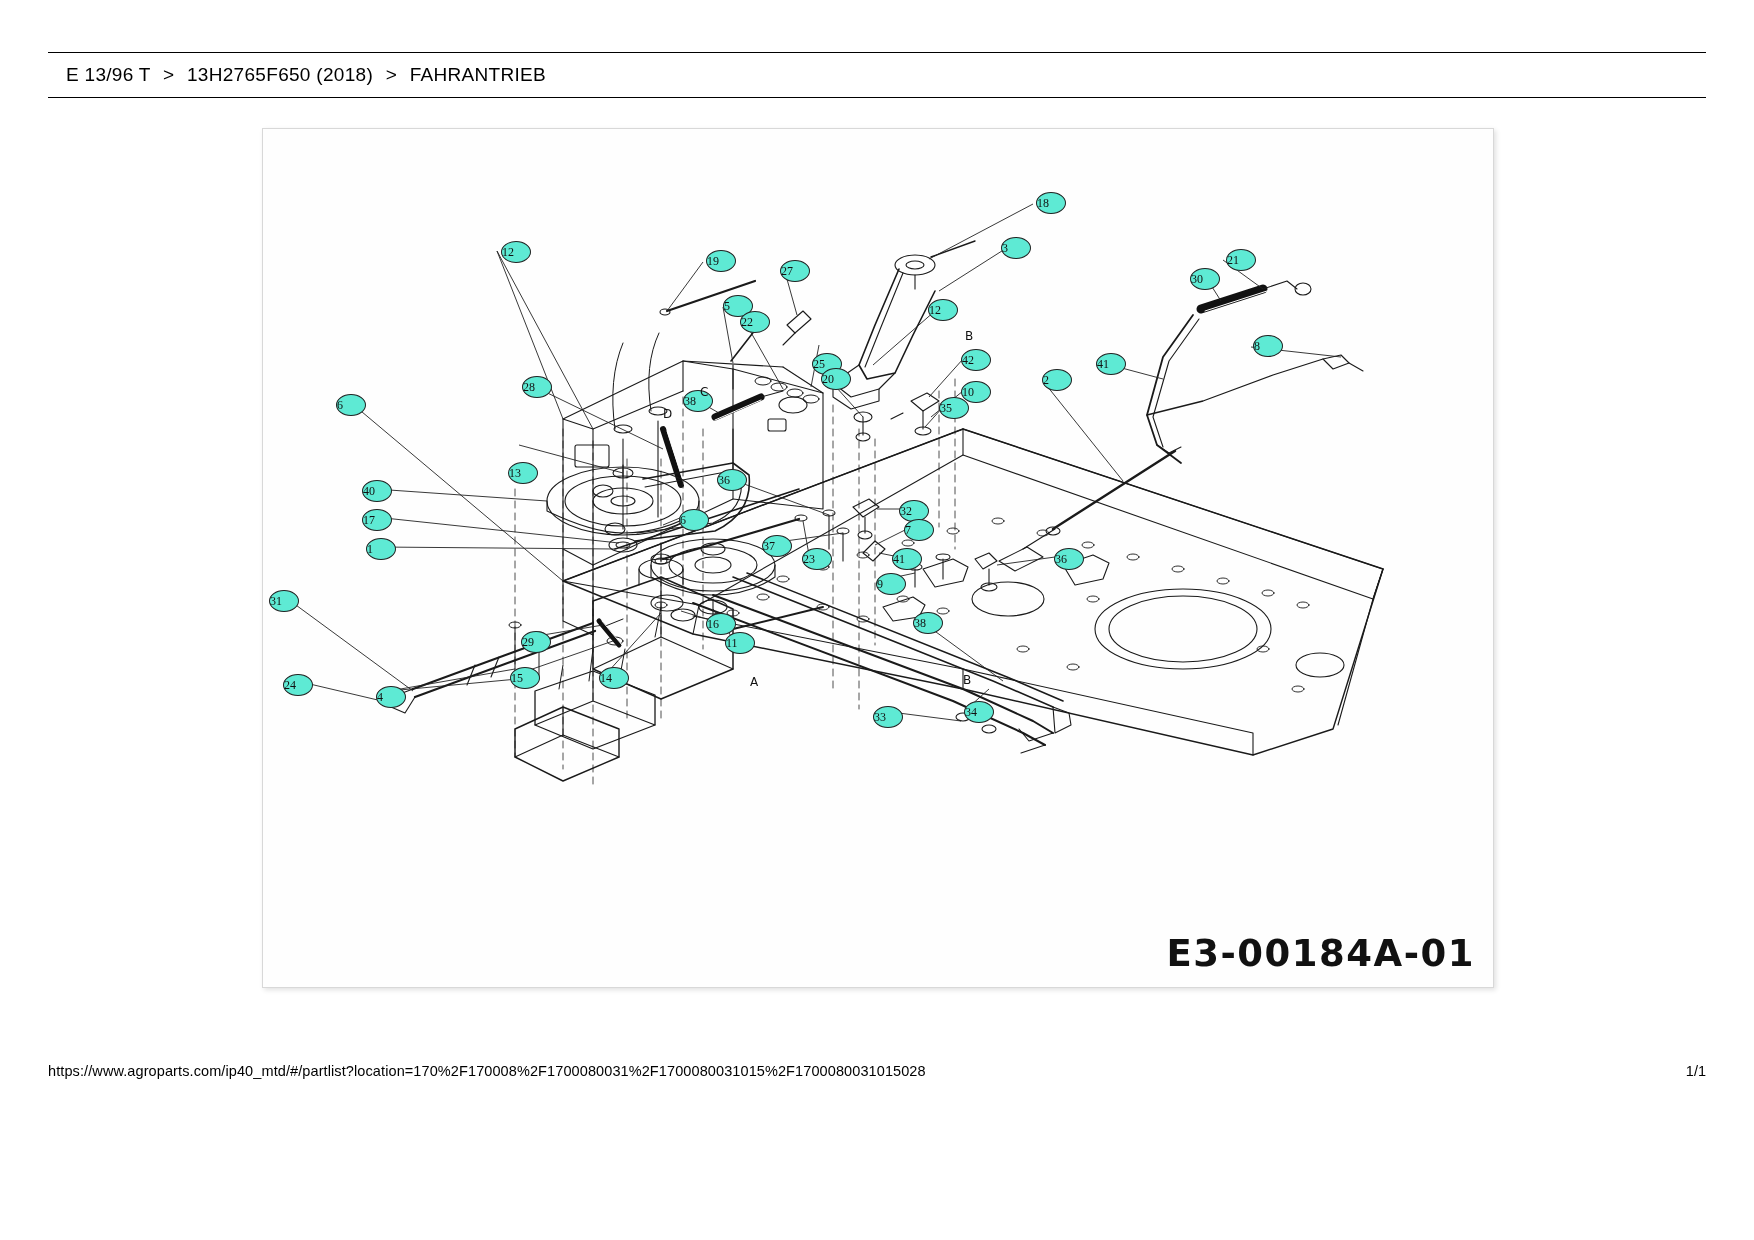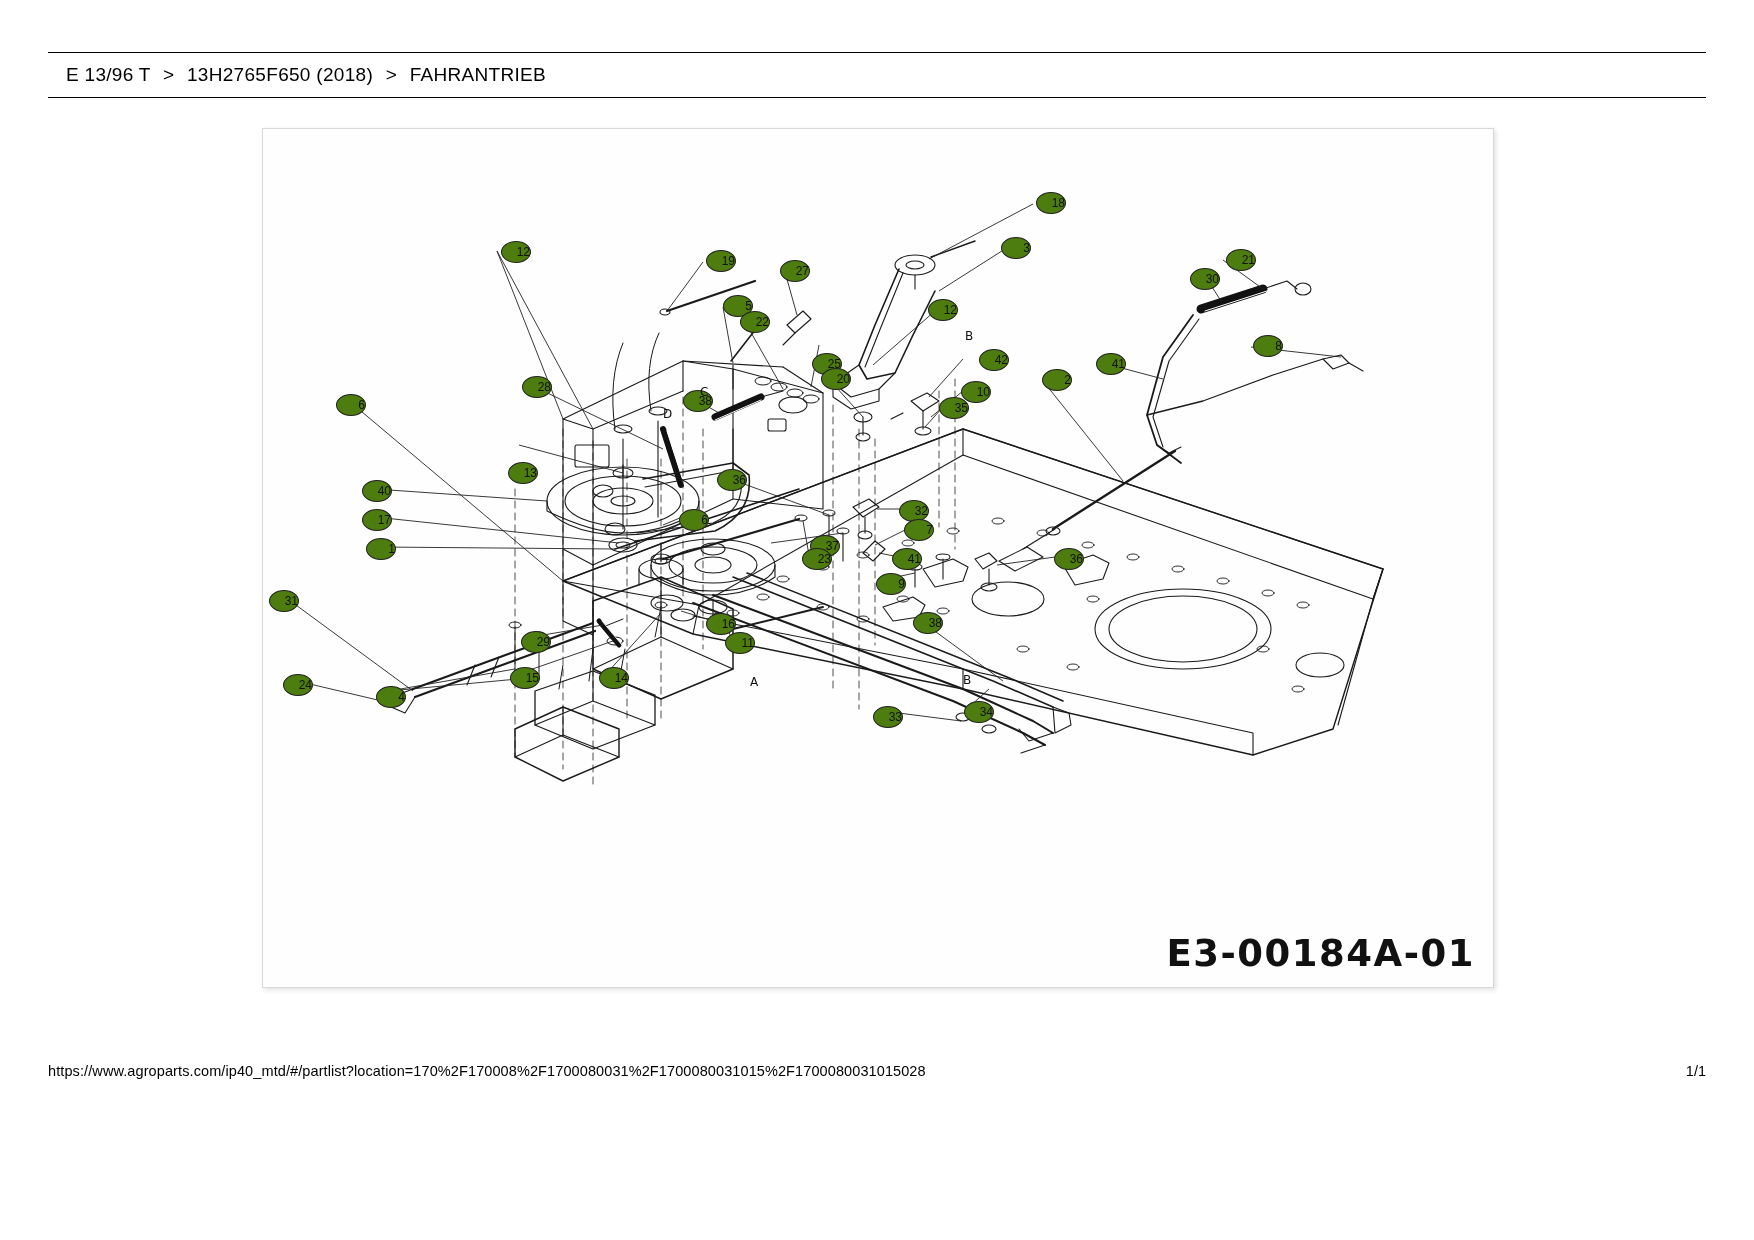--- a/index.html
+++ b/index.html
@@ -107,12 +107,12 @@
     height: 22px;
     border: 1.2px solid #222;
     border-radius: 50%;
-    background: #4d7c0f;
+    background: #5eead4;
     font-size: 12px;
     line-height: 20px;
-    text-align: right;
+    text-align: left;
     color: #111;
-    font-family: Liberation Sans, sans-serif;
+    font-family: Liberation Serif, serif;
   }
   .lbl {
     position: absolute;

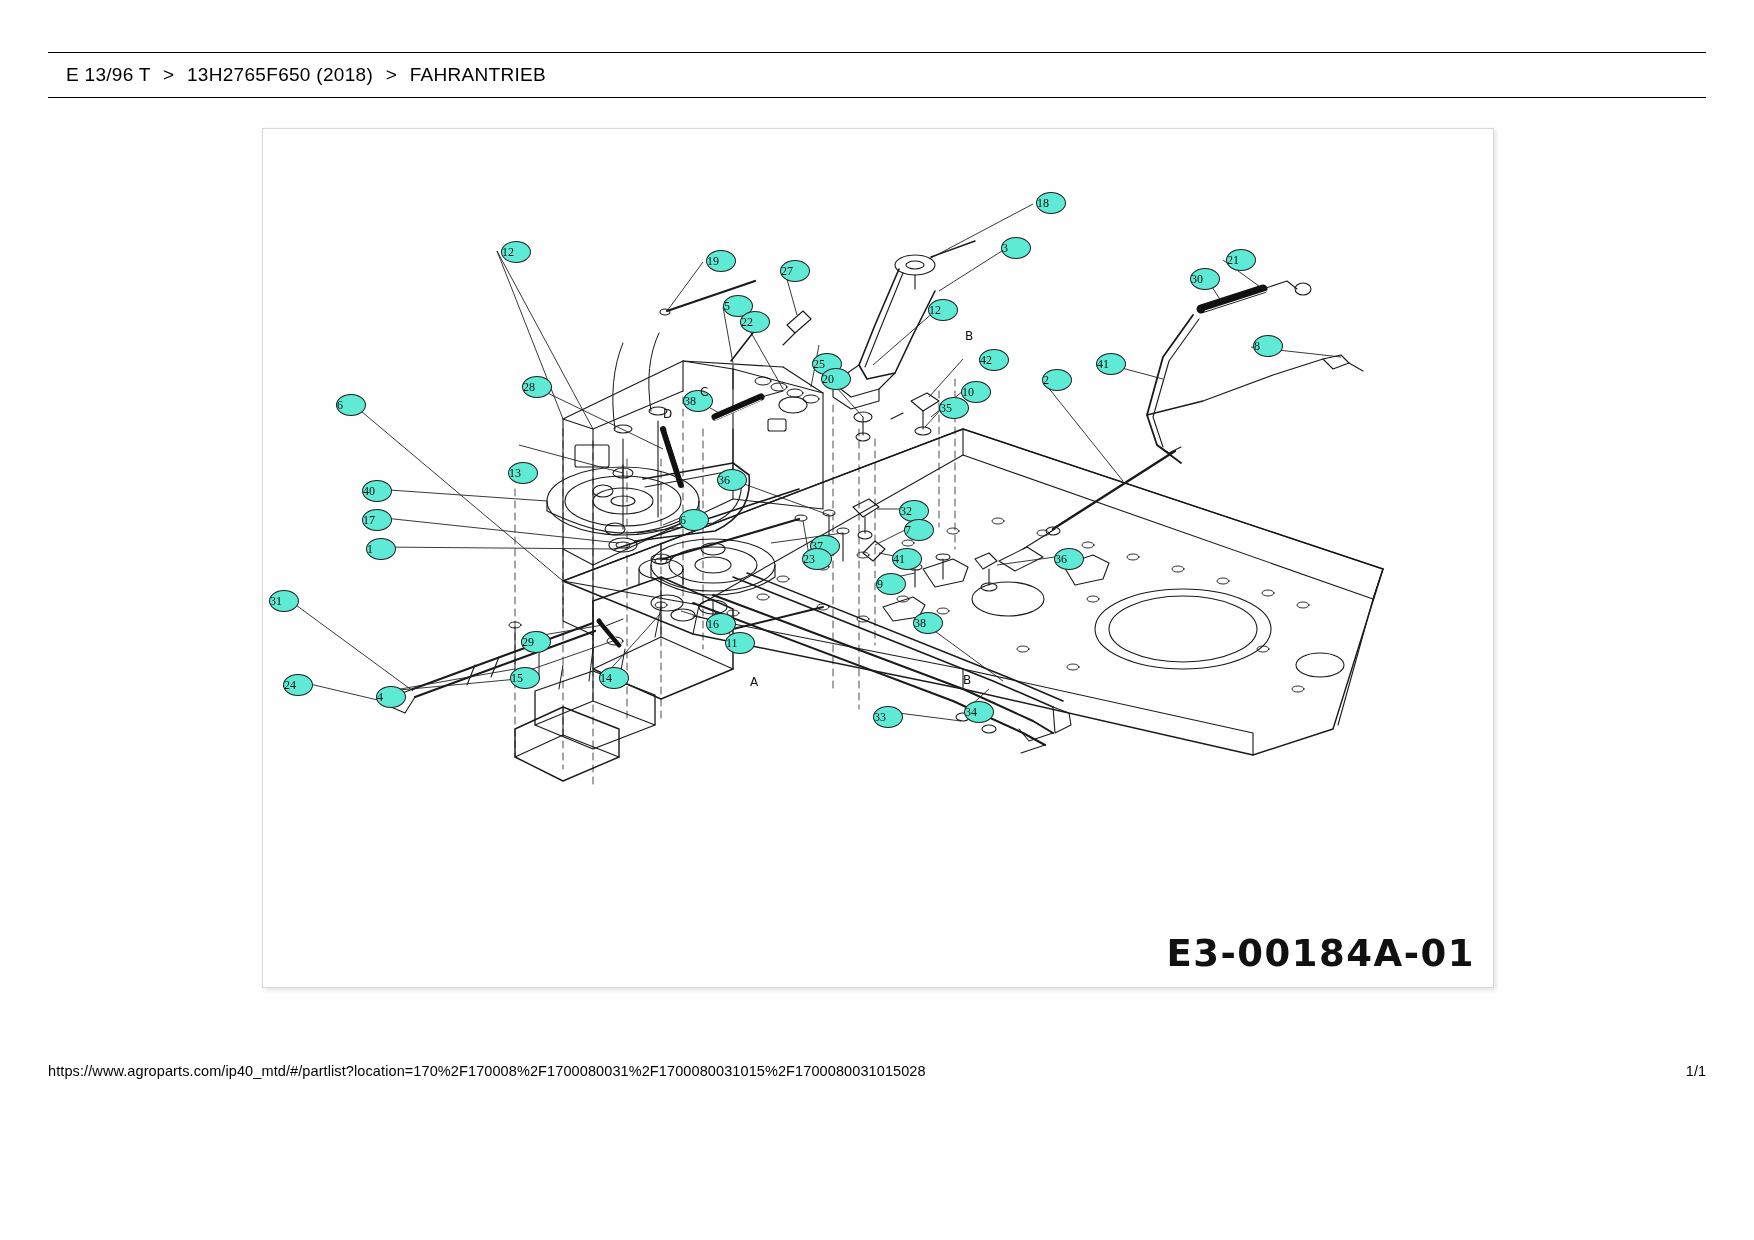--- a/index.html
+++ b/index.html
@@ -464,7 +464,7 @@
         <div class="callout" style="left: 665px; top: 170px;">12</div>
         <div class="callout" style="left: 990px; top: 206px;">8</div>
         <div class="callout" style="left: 549px; top: 207px; margin-top: 17px;">25</div>
-        <div class="callout" style="left: 698px; top: 220px; margin-left: 18px;">42</div>
+        <div class="callout" style="left: 698px; top: 220px;">42</div>
         <div class="callout" style="left: 833px; top: 224px;">41</div>
         <div class="callout" style="left: 558px; top: 239px;">20</div>
         <div class="callout" style="left: 698px; top: 252px;">10</div>

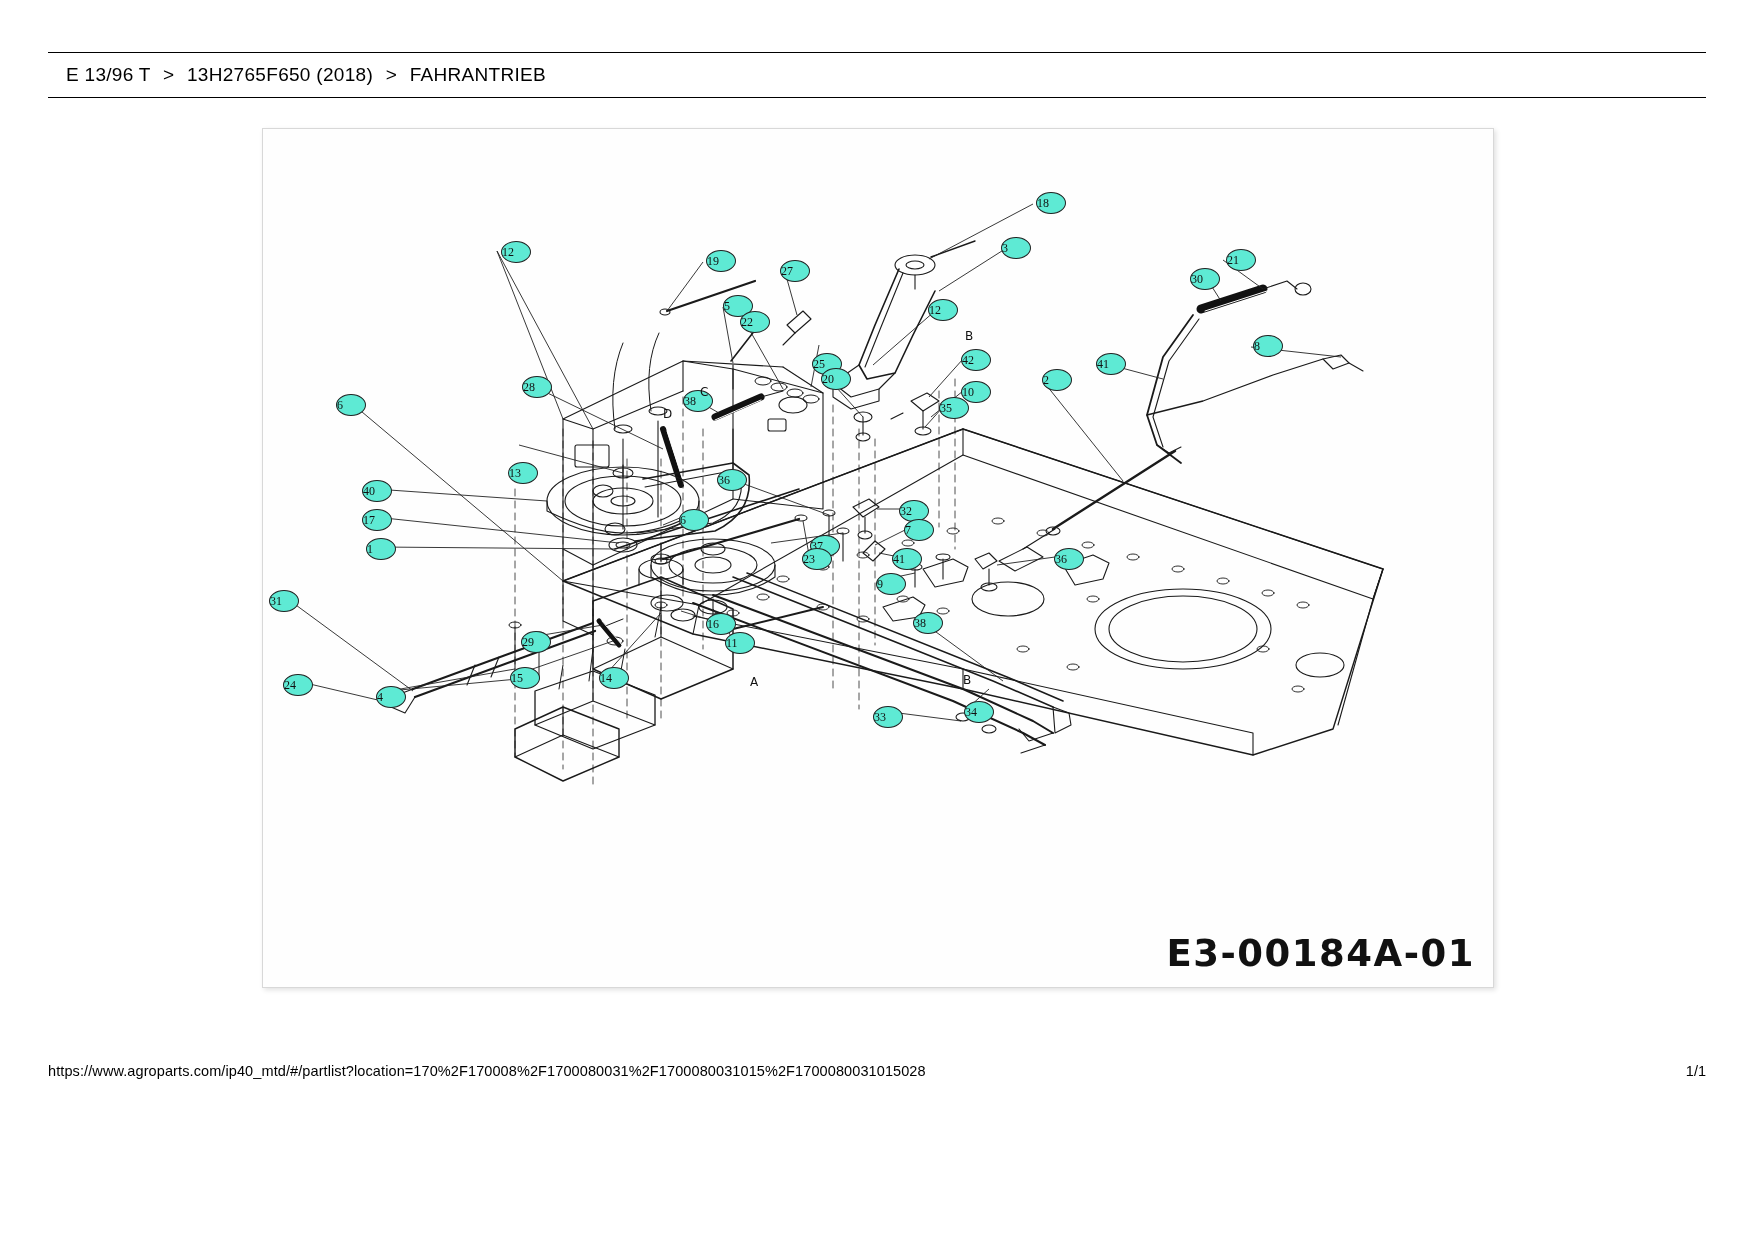--- a/index.html
+++ b/index.html
@@ -480,7 +480,7 @@
         <div class="callout" style="left: 99px; top: 380px;">17</div>
         <div class="callout" style="left: 636px; top: 371px;">32</div>
         <div class="callout" style="left: 641px; top: 390px;">7</div>
-        <div class="callout" style="left: 499px; top: 406px; margin-left: 48px;">37</div>
+        <div class="callout" style="left: 499px; top: 406px;">37</div>
         <div class="callout" style="left: 103px; top: 409px;">1</div>
         <div class="callout" style="left: 539px; top: 419px;">23</div>
         <div class="callout" style="left: 629px; top: 419px;">41</div>

